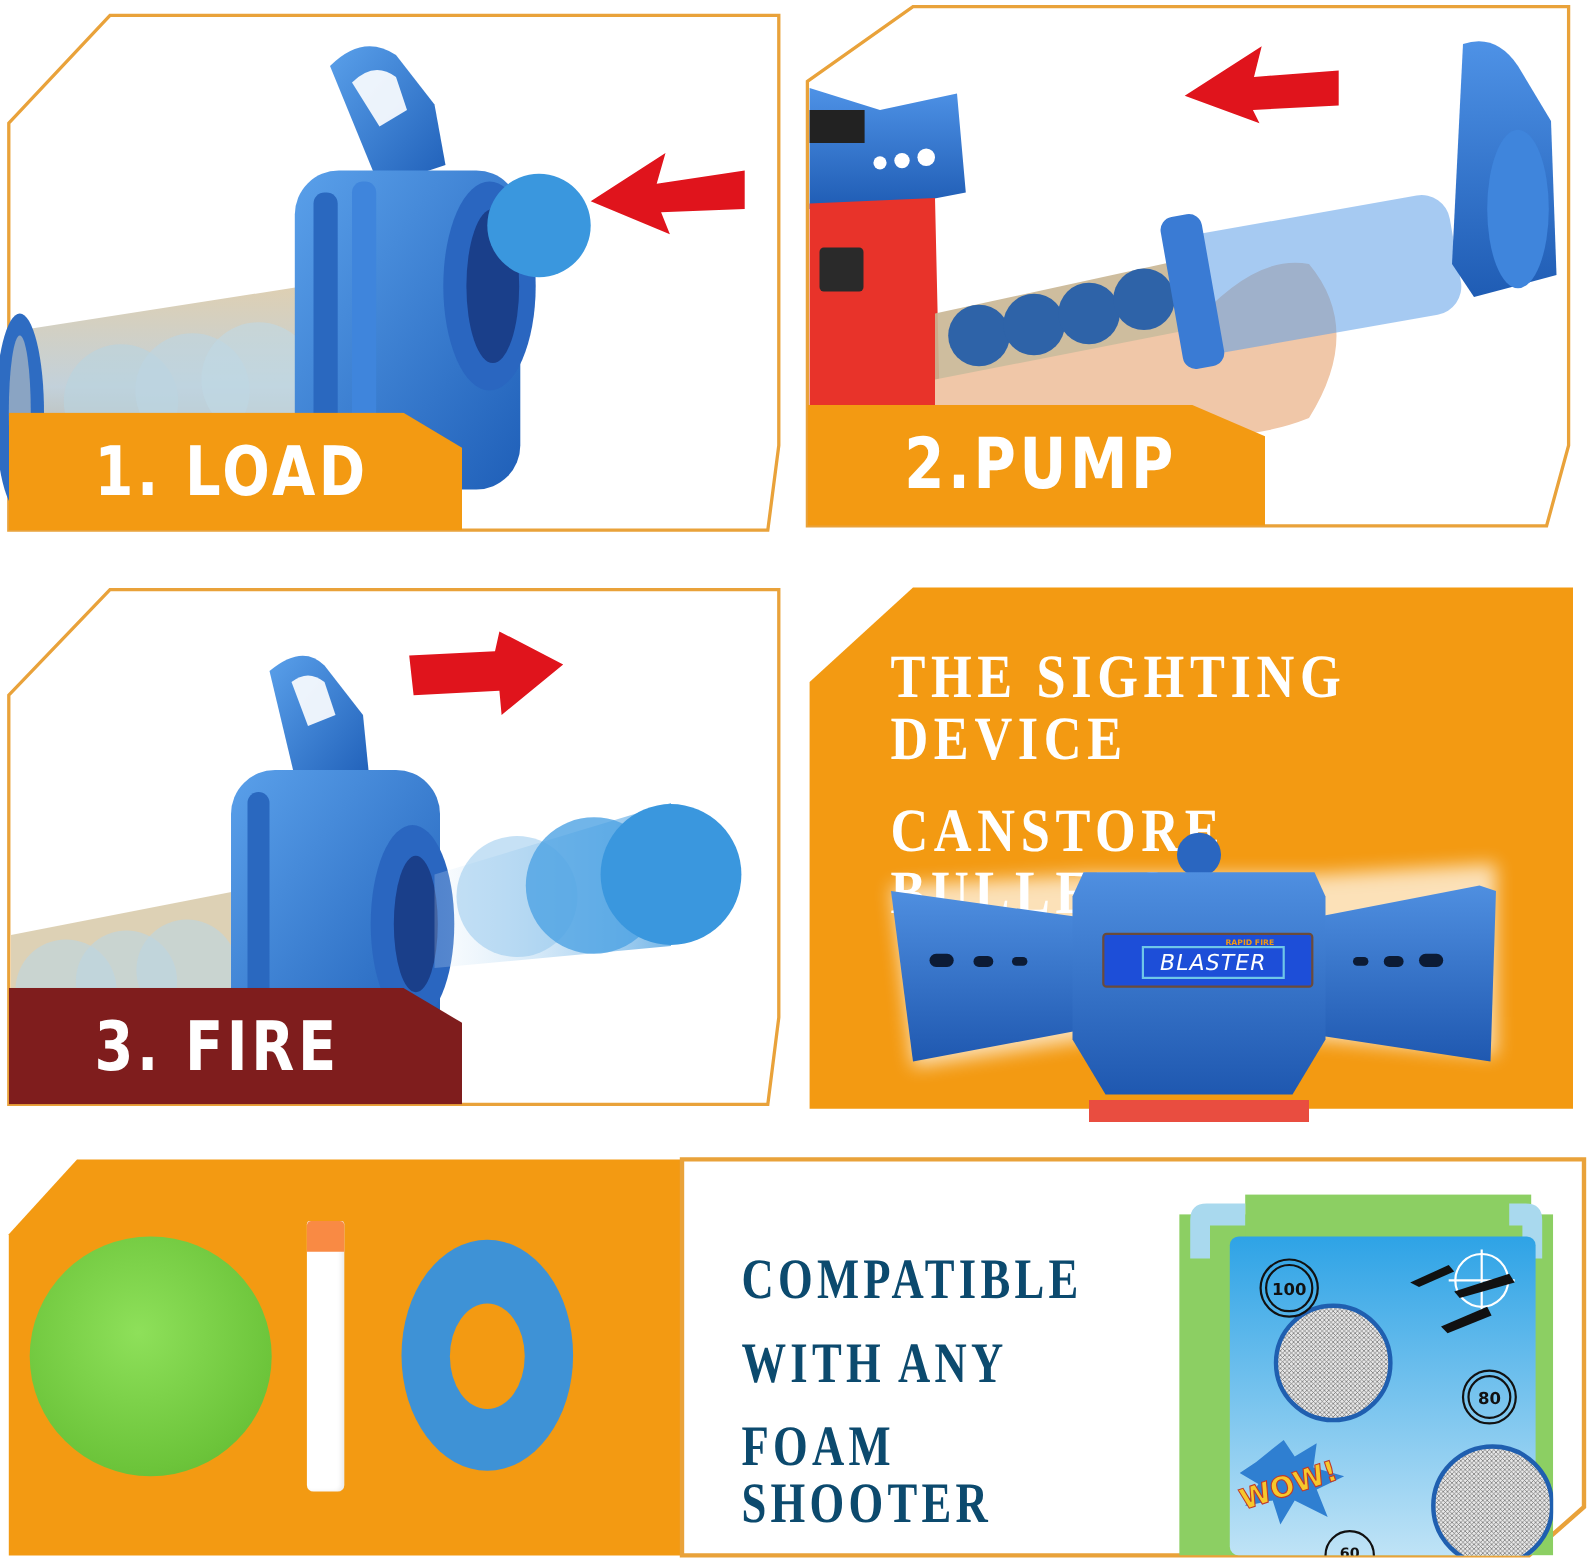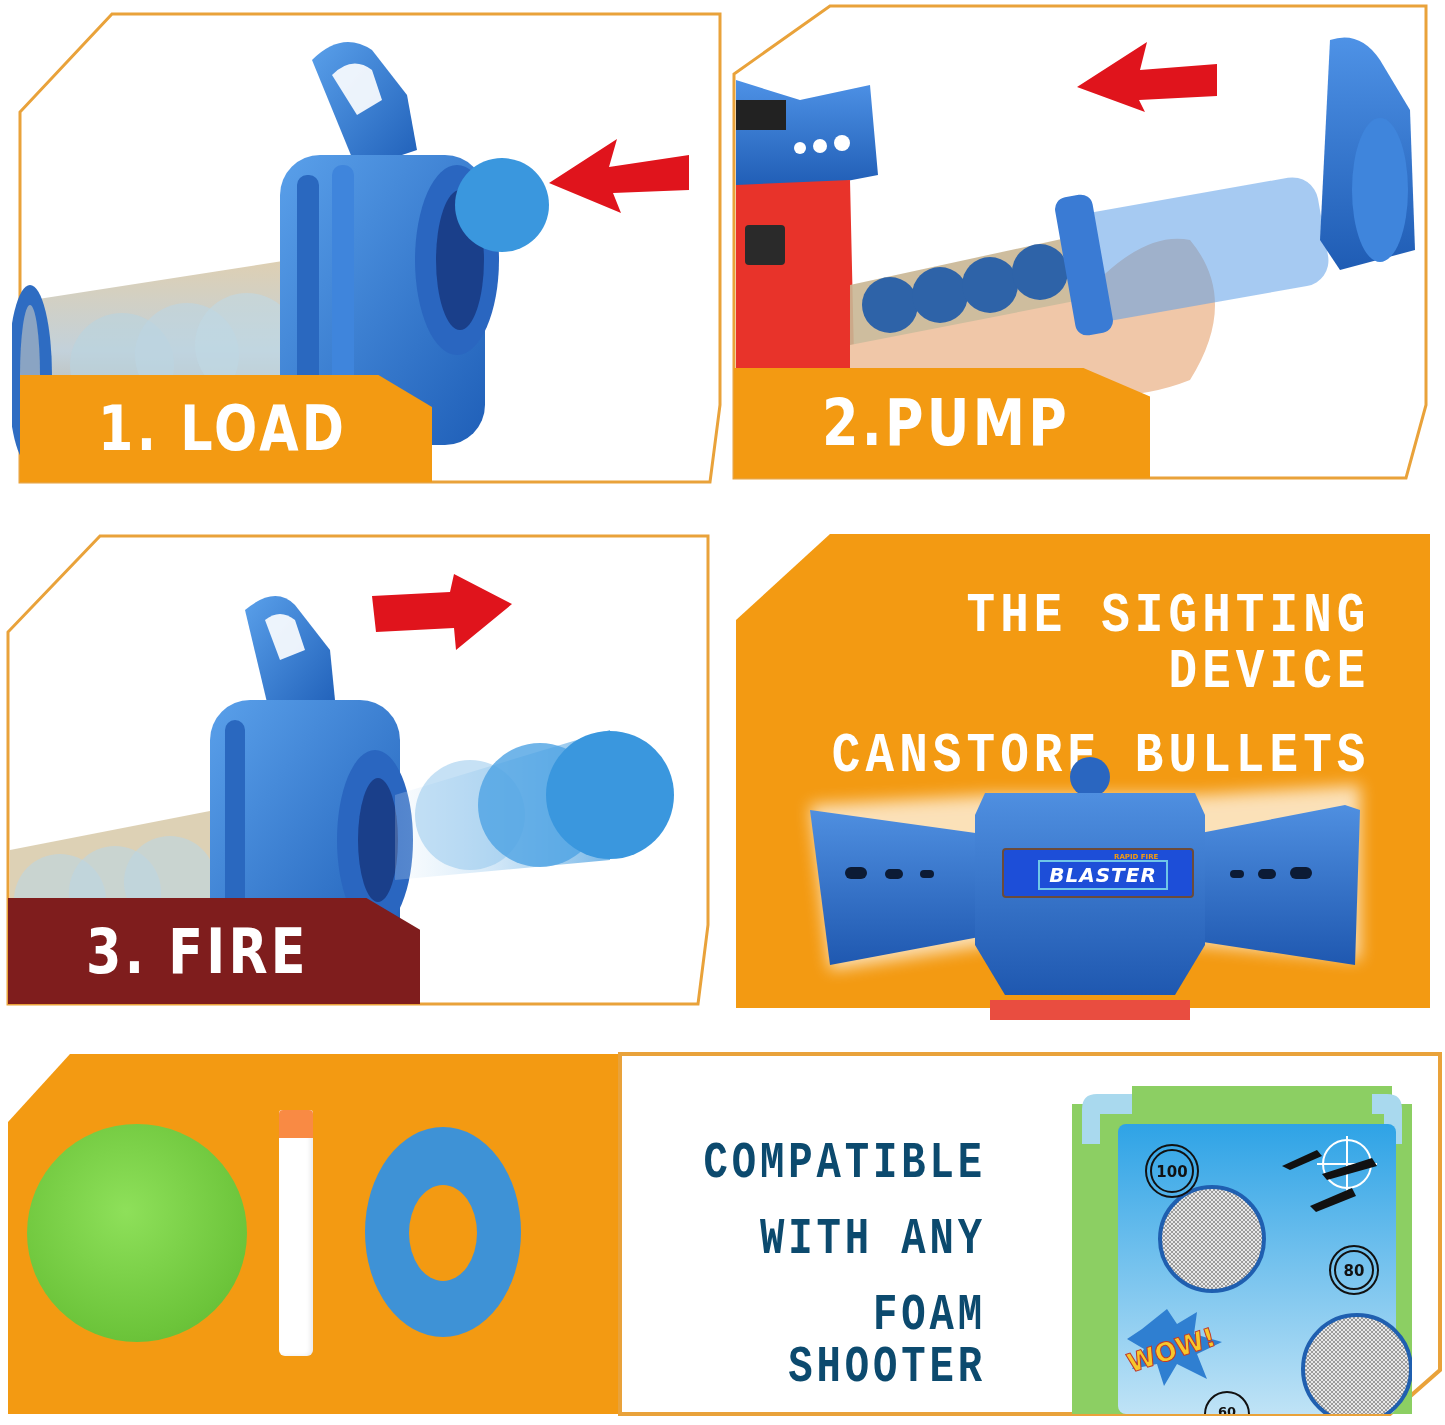--- a/index.html
+++ b/index.html
@@ -35,7 +35,7 @@
 </head>
 <body>
 
-<div class="panel" style="left:12px;top:0;width:720px;height:500px;">
+<div class="panel" style="left:0;top:0;width:720px;height:500px;">
   <svg class="frame" width="720" height="500">
     <polygon points="100,14 708,14 708,405 698,482 8,482 8,112" fill="#ffffff" stroke="#E9A23A" stroke-width="3"></polygon>
   </svg>

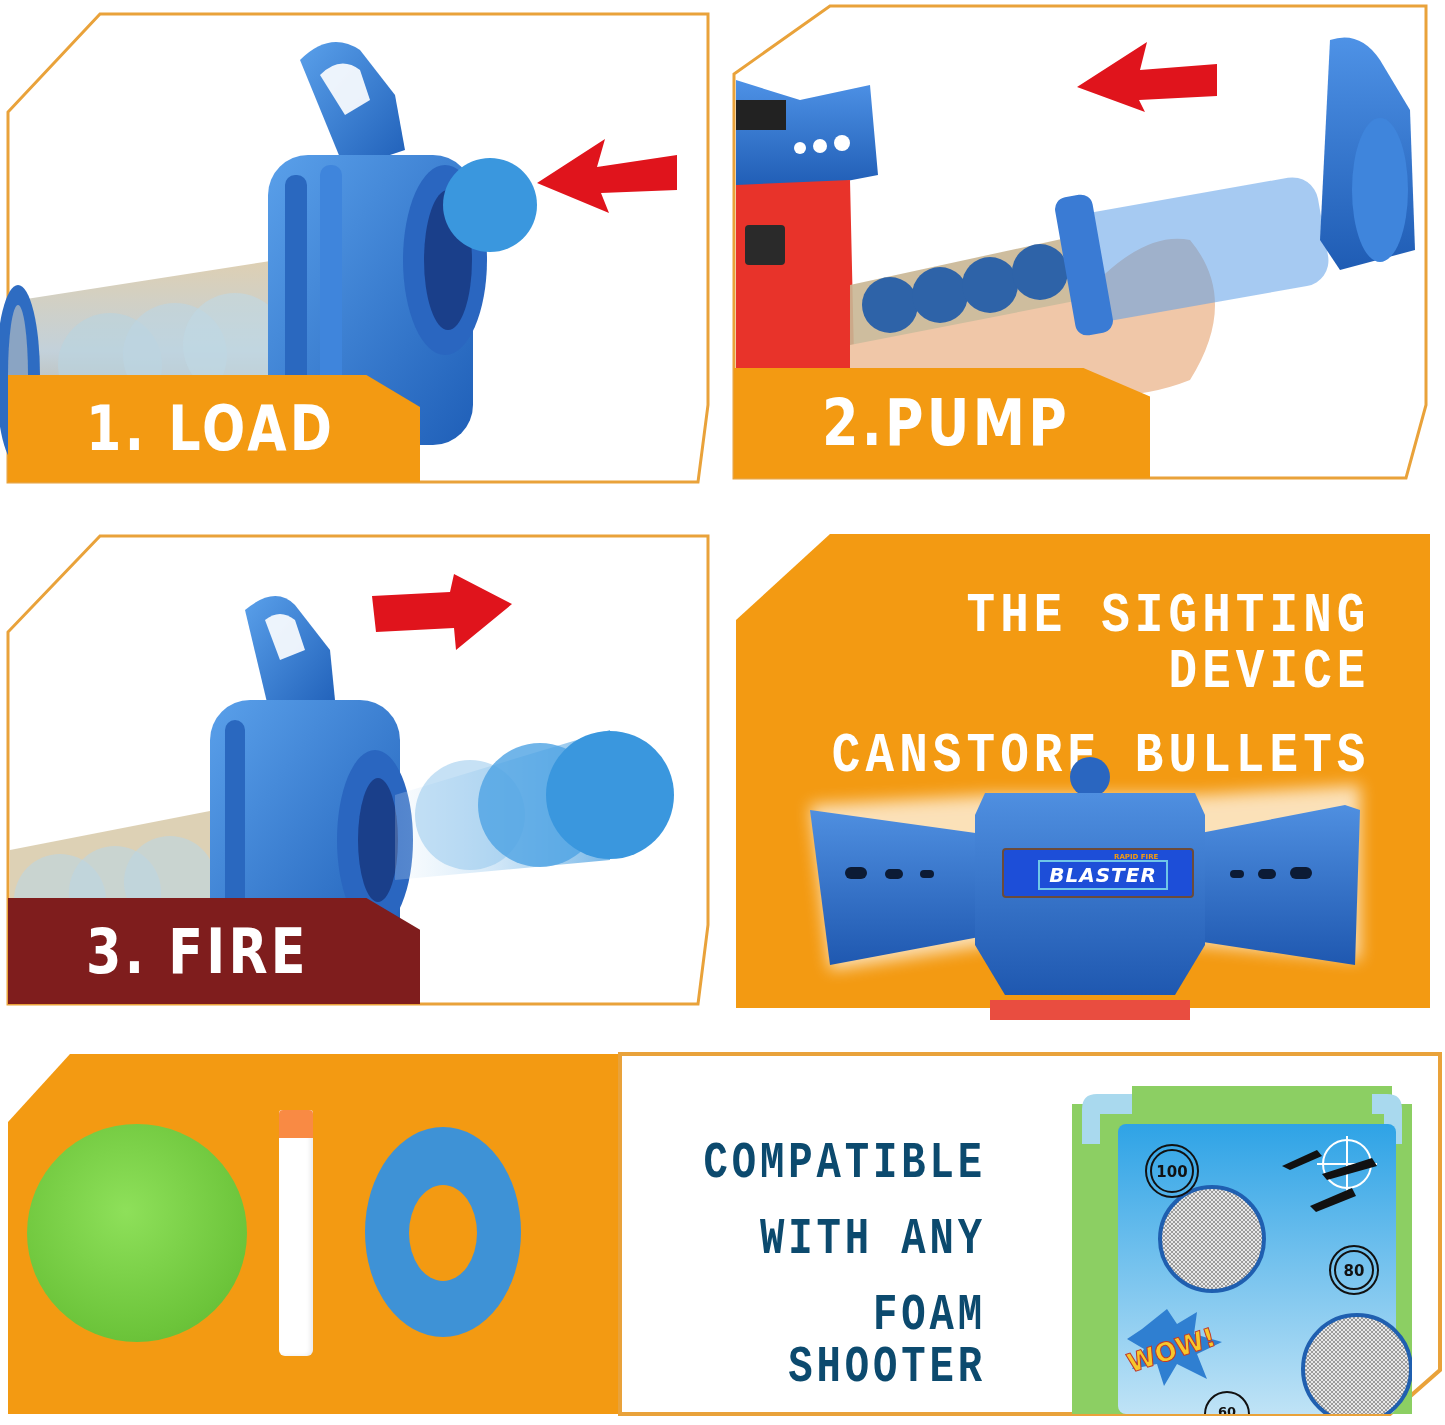--- a/index.html
+++ b/index.html
@@ -22,9 +22,9 @@
 
   .headline {
     position: absolute;
-    font-family: Liberation Mono, monospace;
+    font-family: Liberation Serif, serif;
     font-weight: bold;
-    text-align: right;
+    text-align: left;
     letter-spacing: 5px;
     line-height: 1.0;
   }

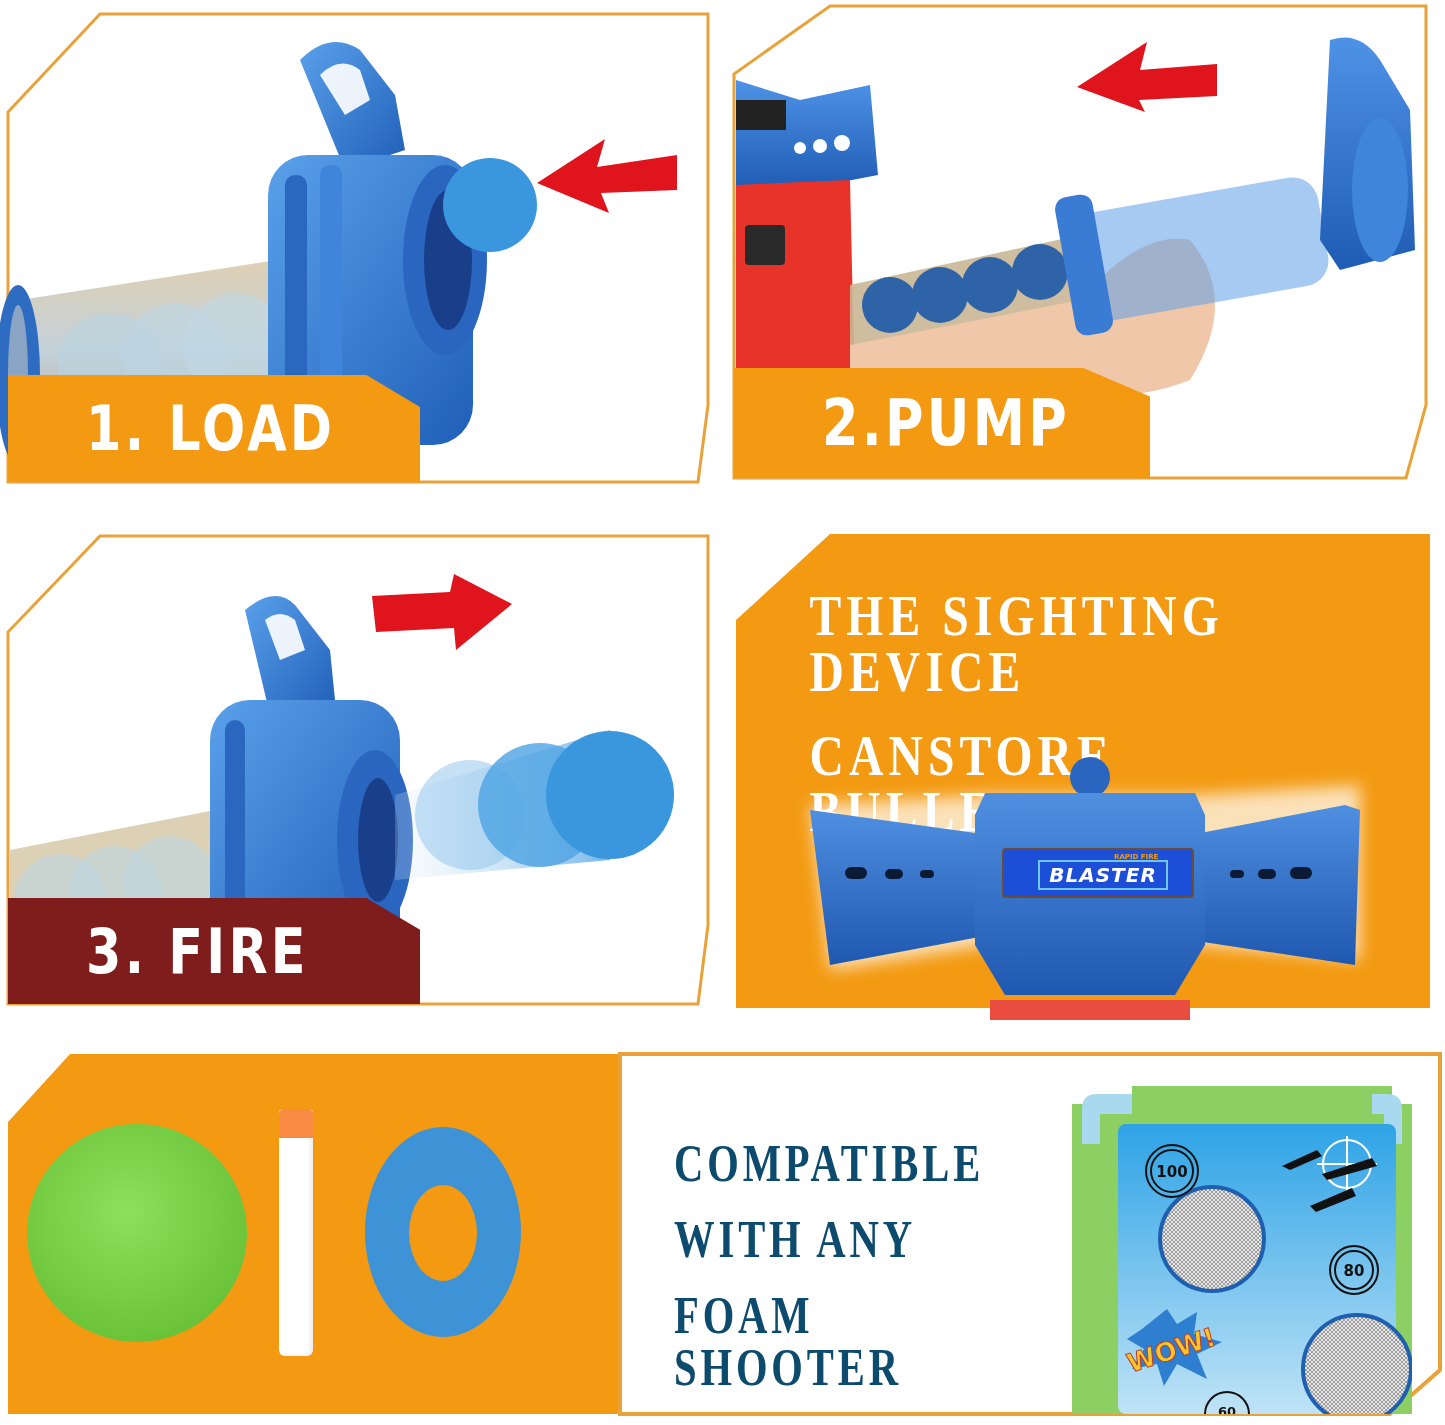--- a/index.html
+++ b/index.html
@@ -206,7 +206,7 @@
 
   <div class="abs" style="left:282px;top:328px;width:192px;height:50px;background:#1d4ed8;border:2px solid #6b4b3a;border-radius:4px;">
     <div class="abs" style="left:110px;top:3px;font-size:7px;font-weight:bold;color:#f39a12;">RAPID FIRE</div>
-    <div class="abs" style="left:34px;top:10px;width:130px;height:30px;border:2px solid #6fc6e8;font-size:20px;font-weight:bold;font-style:italic;color:#ffffff;text-align:center;line-height:26px;letter-spacing:1px;">BLASTER</div>
+    <div class="abs" style="left:34px;top:10px;width:130px;height:30px;border:2px solid #6fc6e8;font-size:20px;font-weight:normal;font-style:italic;color:#ffffff;text-align:center;line-height:26px;letter-spacing:1px;">BLASTER</div>
   </div>
 </div>
 

